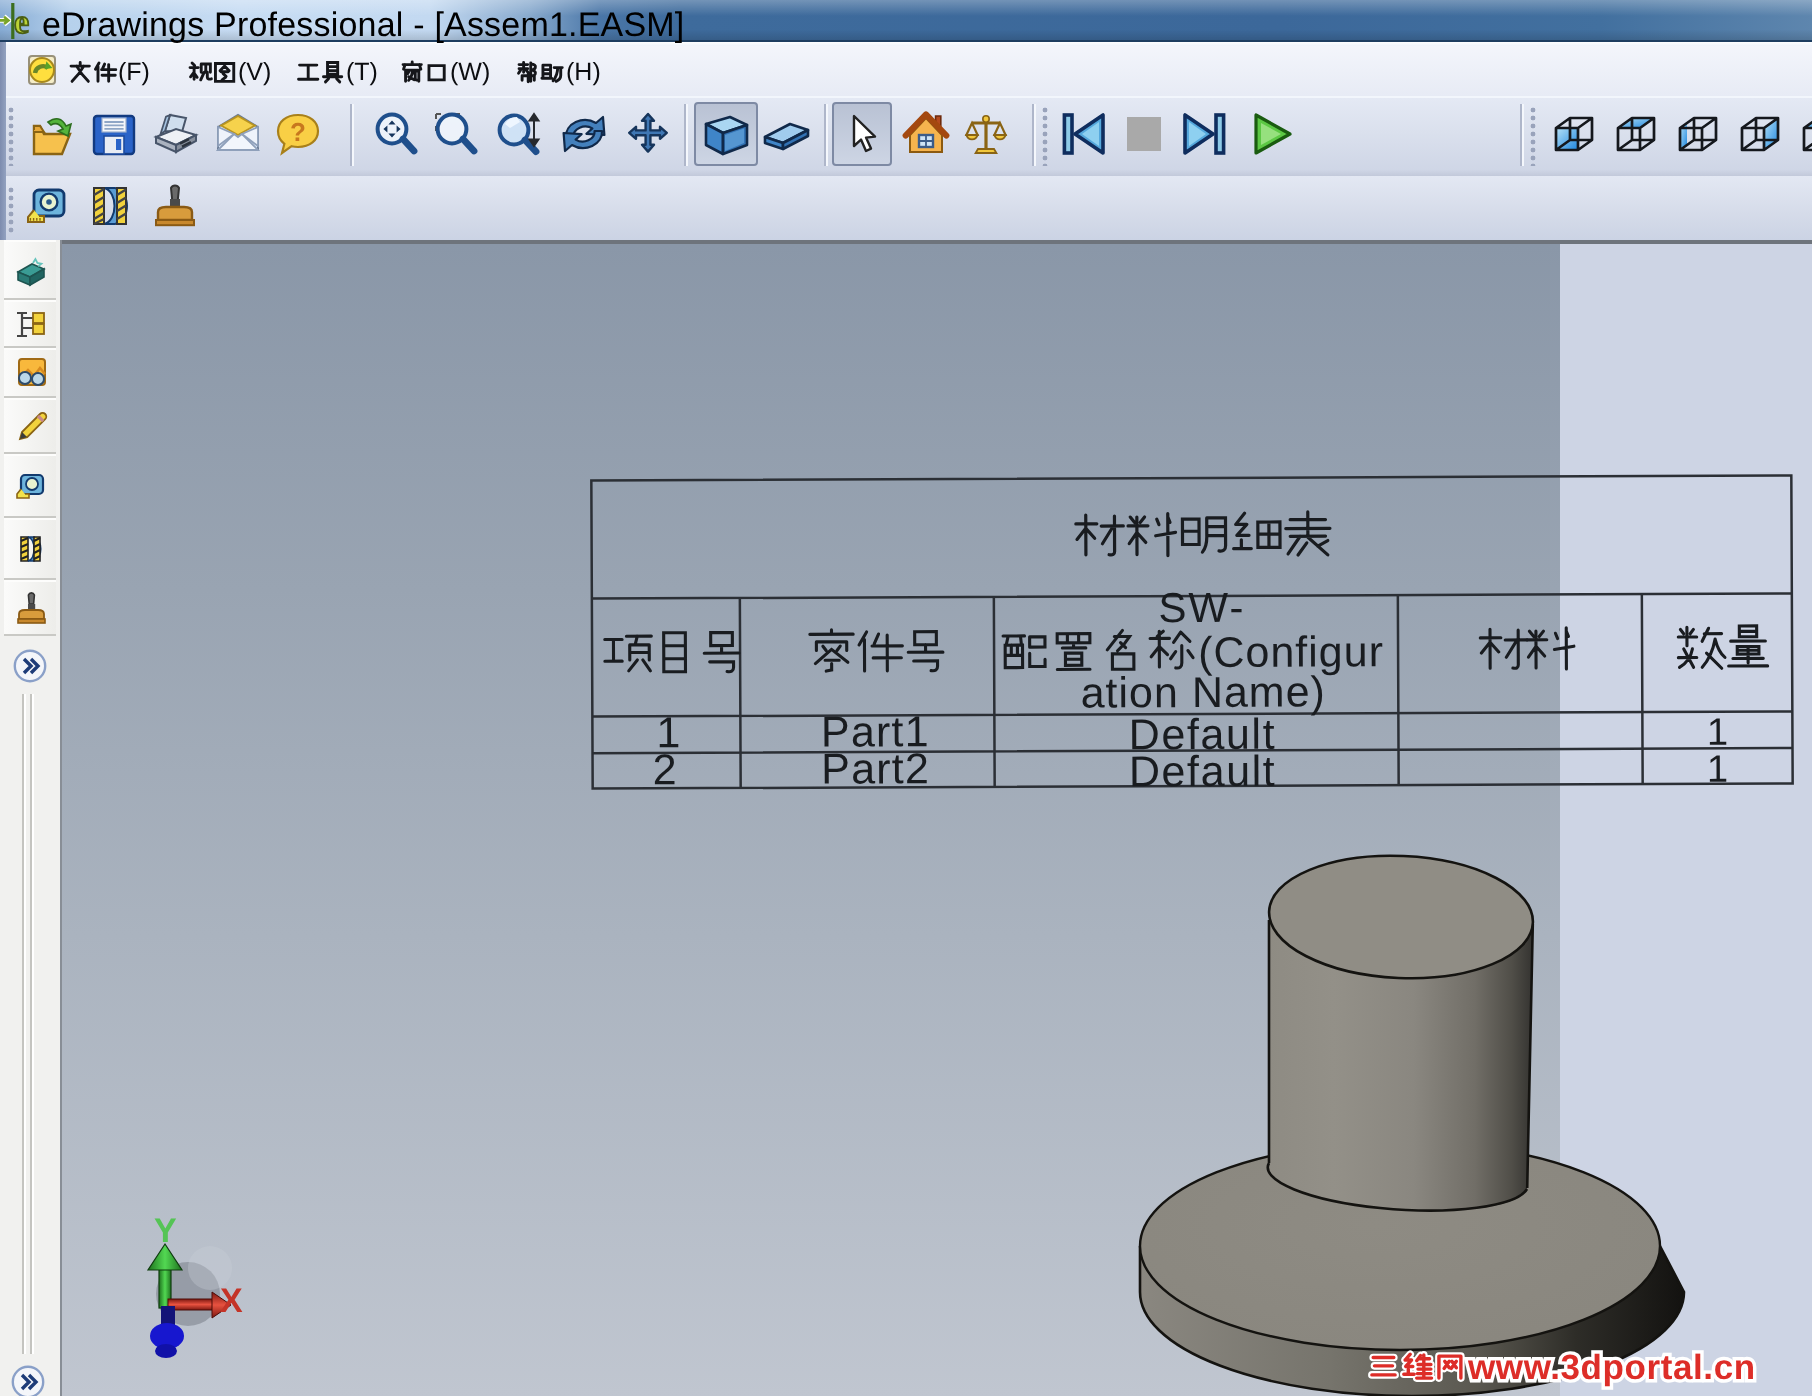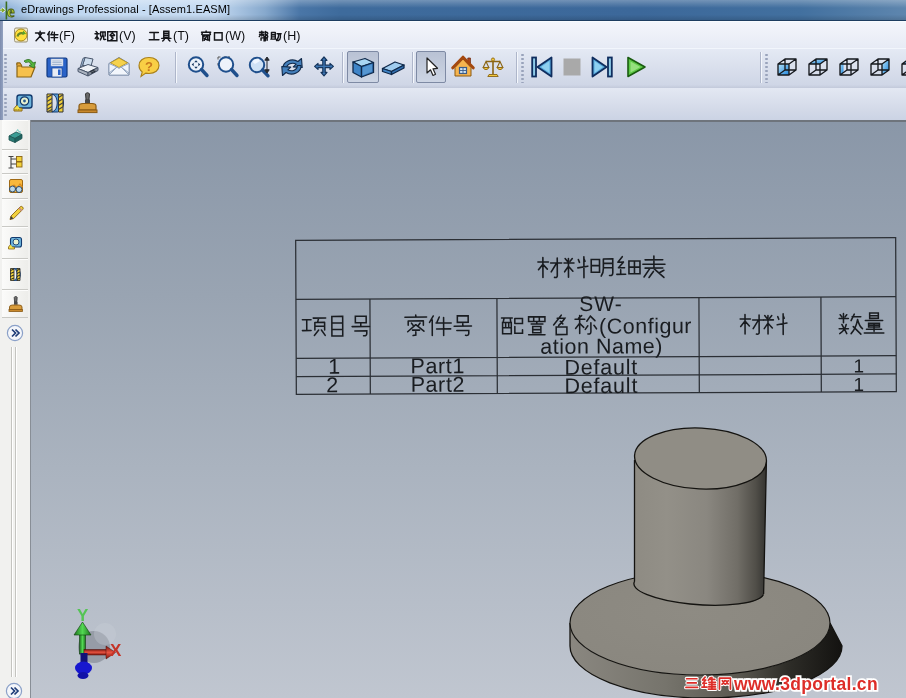--- a/index.html
+++ b/index.html
@@ -10,7 +10,7 @@
  background:linear-gradient(to bottom,rgba(255,255,255,.28),rgba(255,255,255,0) 38%,rgba(0,0,0,0) 70%,rgba(0,0,0,.16));}
 #titledark{position:absolute;left:0;top:20px;width:906px;height:1px;background:#1d3d60}
 #titlelight{position:absolute;left:0;top:21px;width:906px;height:2px;background:linear-gradient(to bottom,#fdfeff,#eef3fb)}
-#titletext{position:absolute;left:21px;top:3px;font-size:11px;color:#000;letter-spacing:0.1px}
+#titletext{position:absolute;left:21px;top:3px;font-size:17px;color:#000;letter-spacing:0.1px}
 #menubar{position:absolute;left:3px;top:23px;width:903px;height:25px;background:linear-gradient(to bottom,#f3f5fb,#e7ebf5)}
 #tb1{position:absolute;left:3px;top:48px;width:903px;height:40px;background:linear-gradient(to bottom,#e4e9f4 0%,#dae0ed 45%,#cfd6e6 92%,#c2c9da 100%);border-top:1px solid #f2f6fc}
 #tb2{position:absolute;left:3px;top:88px;width:903px;height:32px;background:linear-gradient(to bottom,#e3e8f3 0%,#d5dbe9 60%,#cbd3e4 100%)}

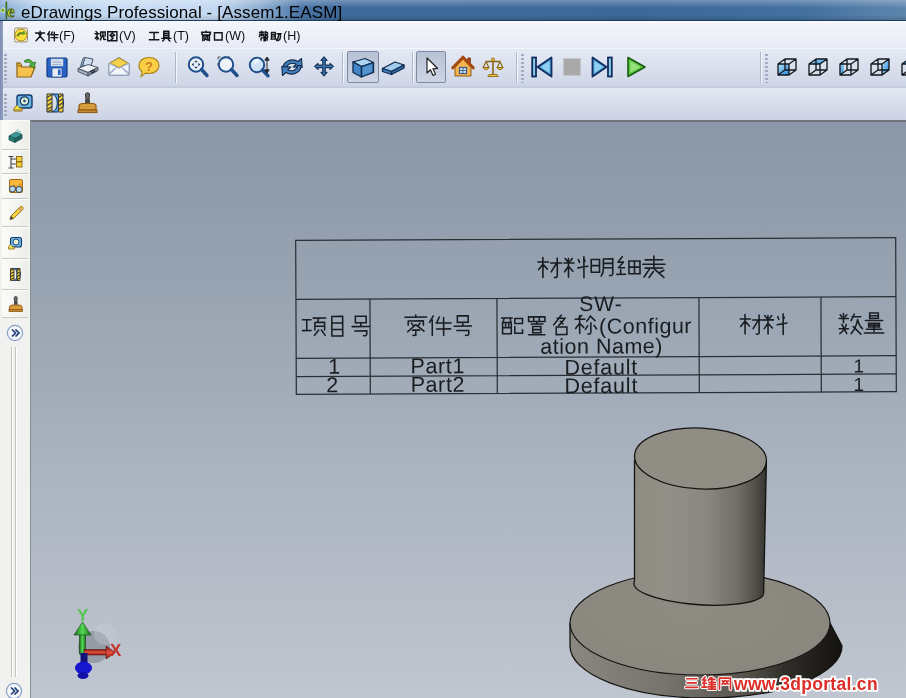--- a/index.html
+++ b/index.html
@@ -15,7 +15,7 @@
 #tb1{position:absolute;left:3px;top:48px;width:903px;height:40px;background:linear-gradient(to bottom,#e4e9f4 0%,#dae0ed 45%,#cfd6e6 92%,#c2c9da 100%);border-top:1px solid #f2f6fc}
 #tb2{position:absolute;left:3px;top:88px;width:903px;height:32px;background:linear-gradient(to bottom,#e3e8f3 0%,#d5dbe9 60%,#cbd3e4 100%)}
 #vptop{position:absolute;left:31px;top:120px;width:875px;height:2px;background:#6e747c}
-#viewport{position:absolute;left:31px;top:122px;width:875px;height:576px;
+#viewport{position:absolute;left:31px;top:122px;width:749px;height:576px;
  background:linear-gradient(to bottom,#8A97A8 0%,#99a4b2 30%,#aab3bf 60%,#c0c6d0 100%)}
 #leftframe{position:absolute;left:0;top:21px;width:3px;height:99px;background:linear-gradient(to right,#7d8cae 0,#93a2c0 3px)}
 #sidebar{position:absolute;left:0px;top:120px;width:30px;height:578px;background:#f1f1ef}

